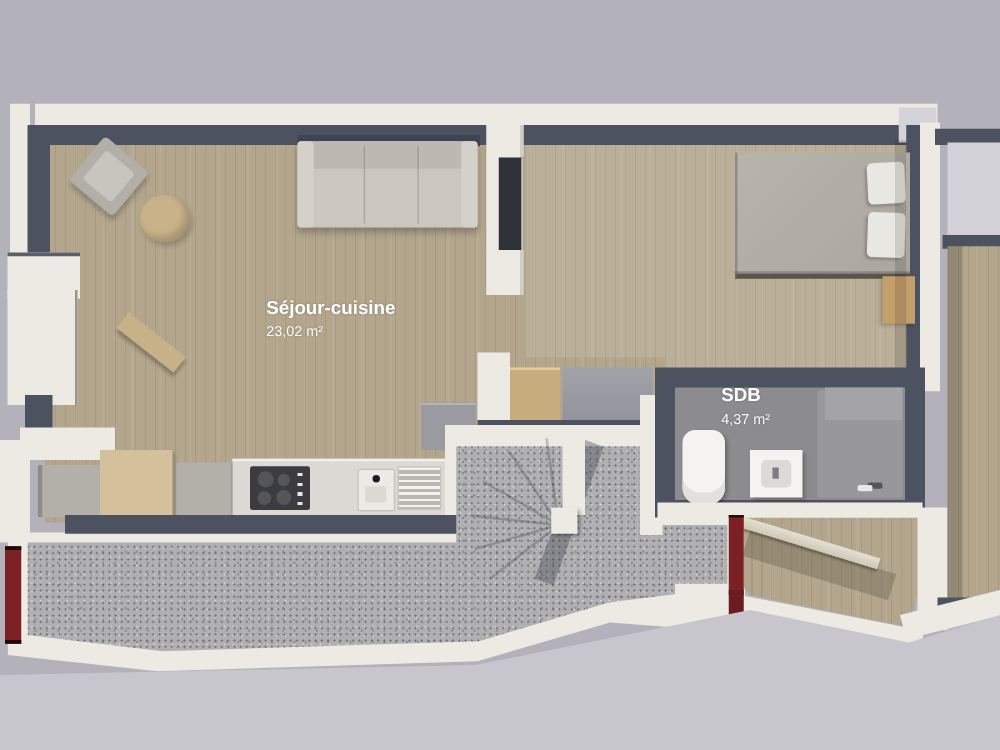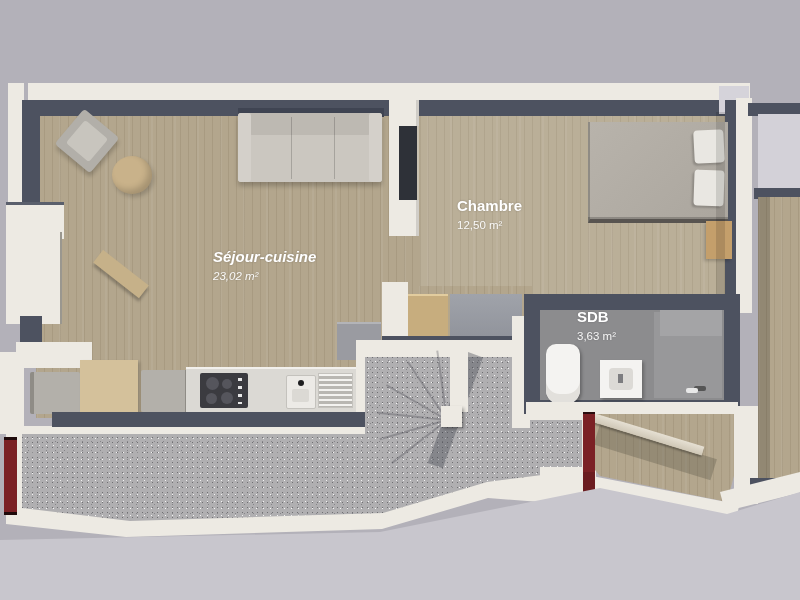--- a/index.html
+++ b/index.html
@@ -153,10 +153,6 @@
     <span class="nm">Séjour-cuisine</span>
     <span class="ar">23,02 m²</span>
   </div>
-  <div class="lbl" style="left:457px;top:197px;">
-    <span class="nm">Chambre</span>
-    <span class="ar">12,50 m²</span>
-  </div>
   <div class="lbl" style="left:577px;top:308px;">
     <span class="nm">SDB</span>
     <span class="ar">3,63 m²</span>

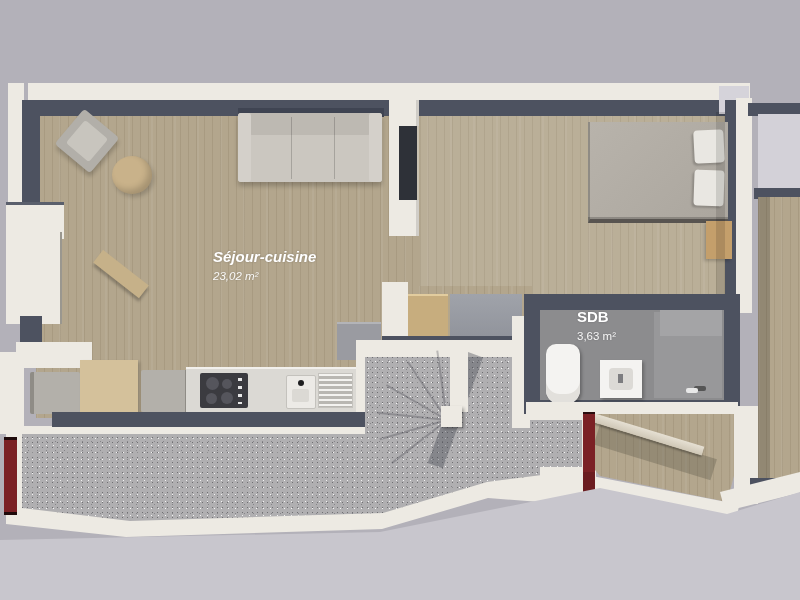--- a/index.html
+++ b/index.html
@@ -149,7 +149,7 @@
   <div class="abs" style="left:0;top:455px;width:800px;height:145px;background:var(--bg_bottom);
        clip-path:polygon(0px 85px,380px 77px,600px 33px,727px 59px,800px 37px,800px 145px,0px 145px);"></div>
 
-  <div class="lbl" style="left:213px;top:248px;font-style:italic;">
+  <div class="lbl" style="left:213px;top:238px;">
     <span class="nm">Séjour-cuisine</span>
     <span class="ar">23,02 m²</span>
   </div>

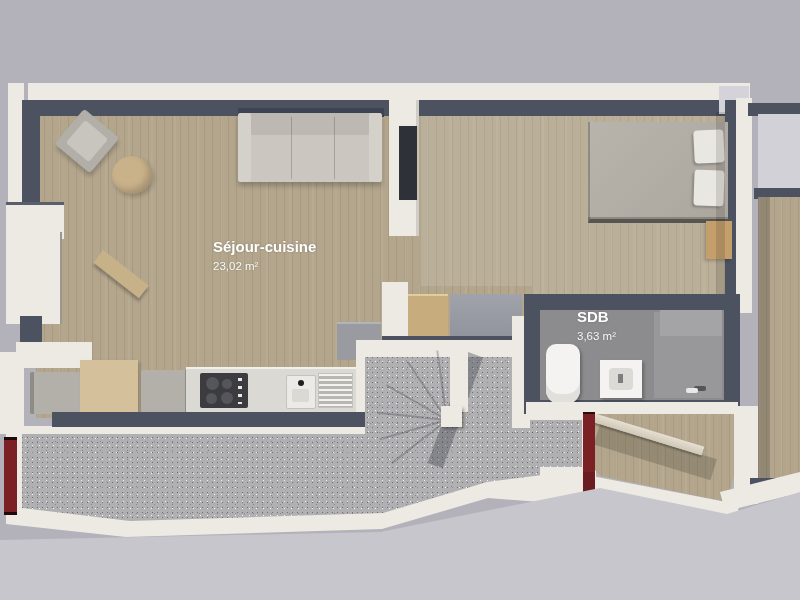--- a/index.html
+++ b/index.html
@@ -155,7 +155,7 @@
   </div>
   <div class="lbl" style="left:577px;top:308px;">
     <span class="nm">SDB</span>
-    <span class="ar">3,63 m²</span>
+    <span class="ar">4,37 m²</span>
   </div>
 
 </div>

